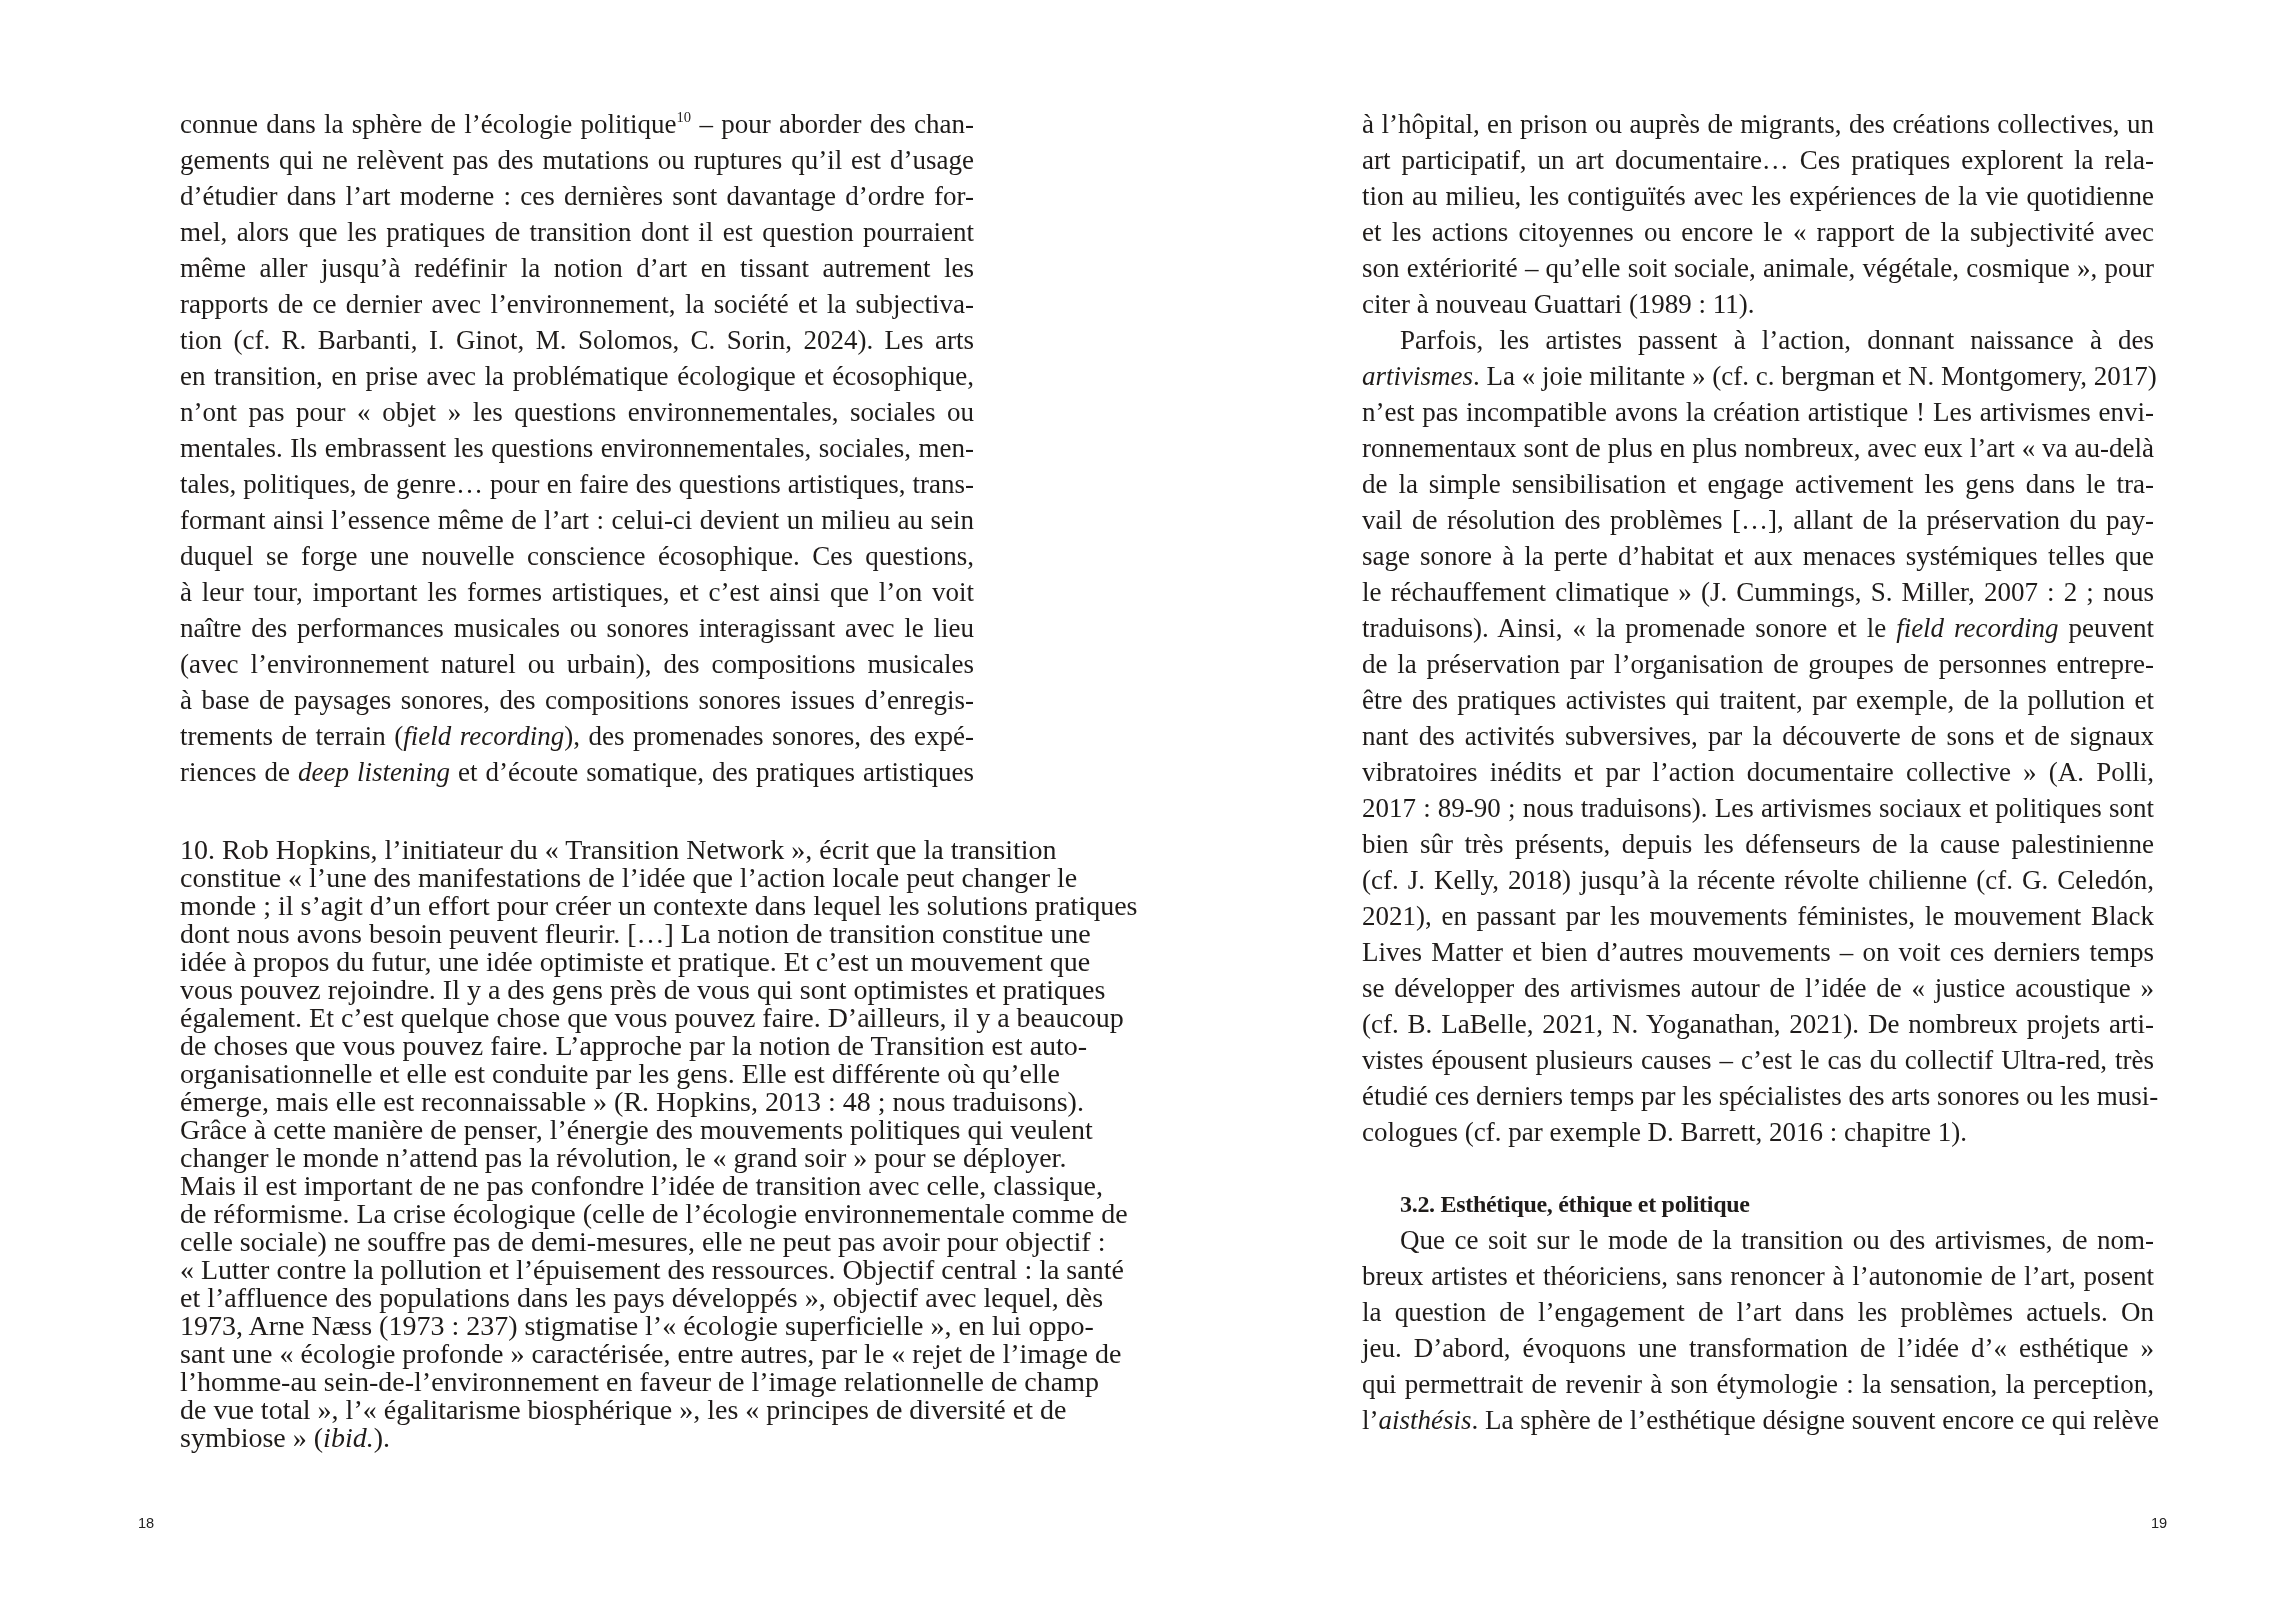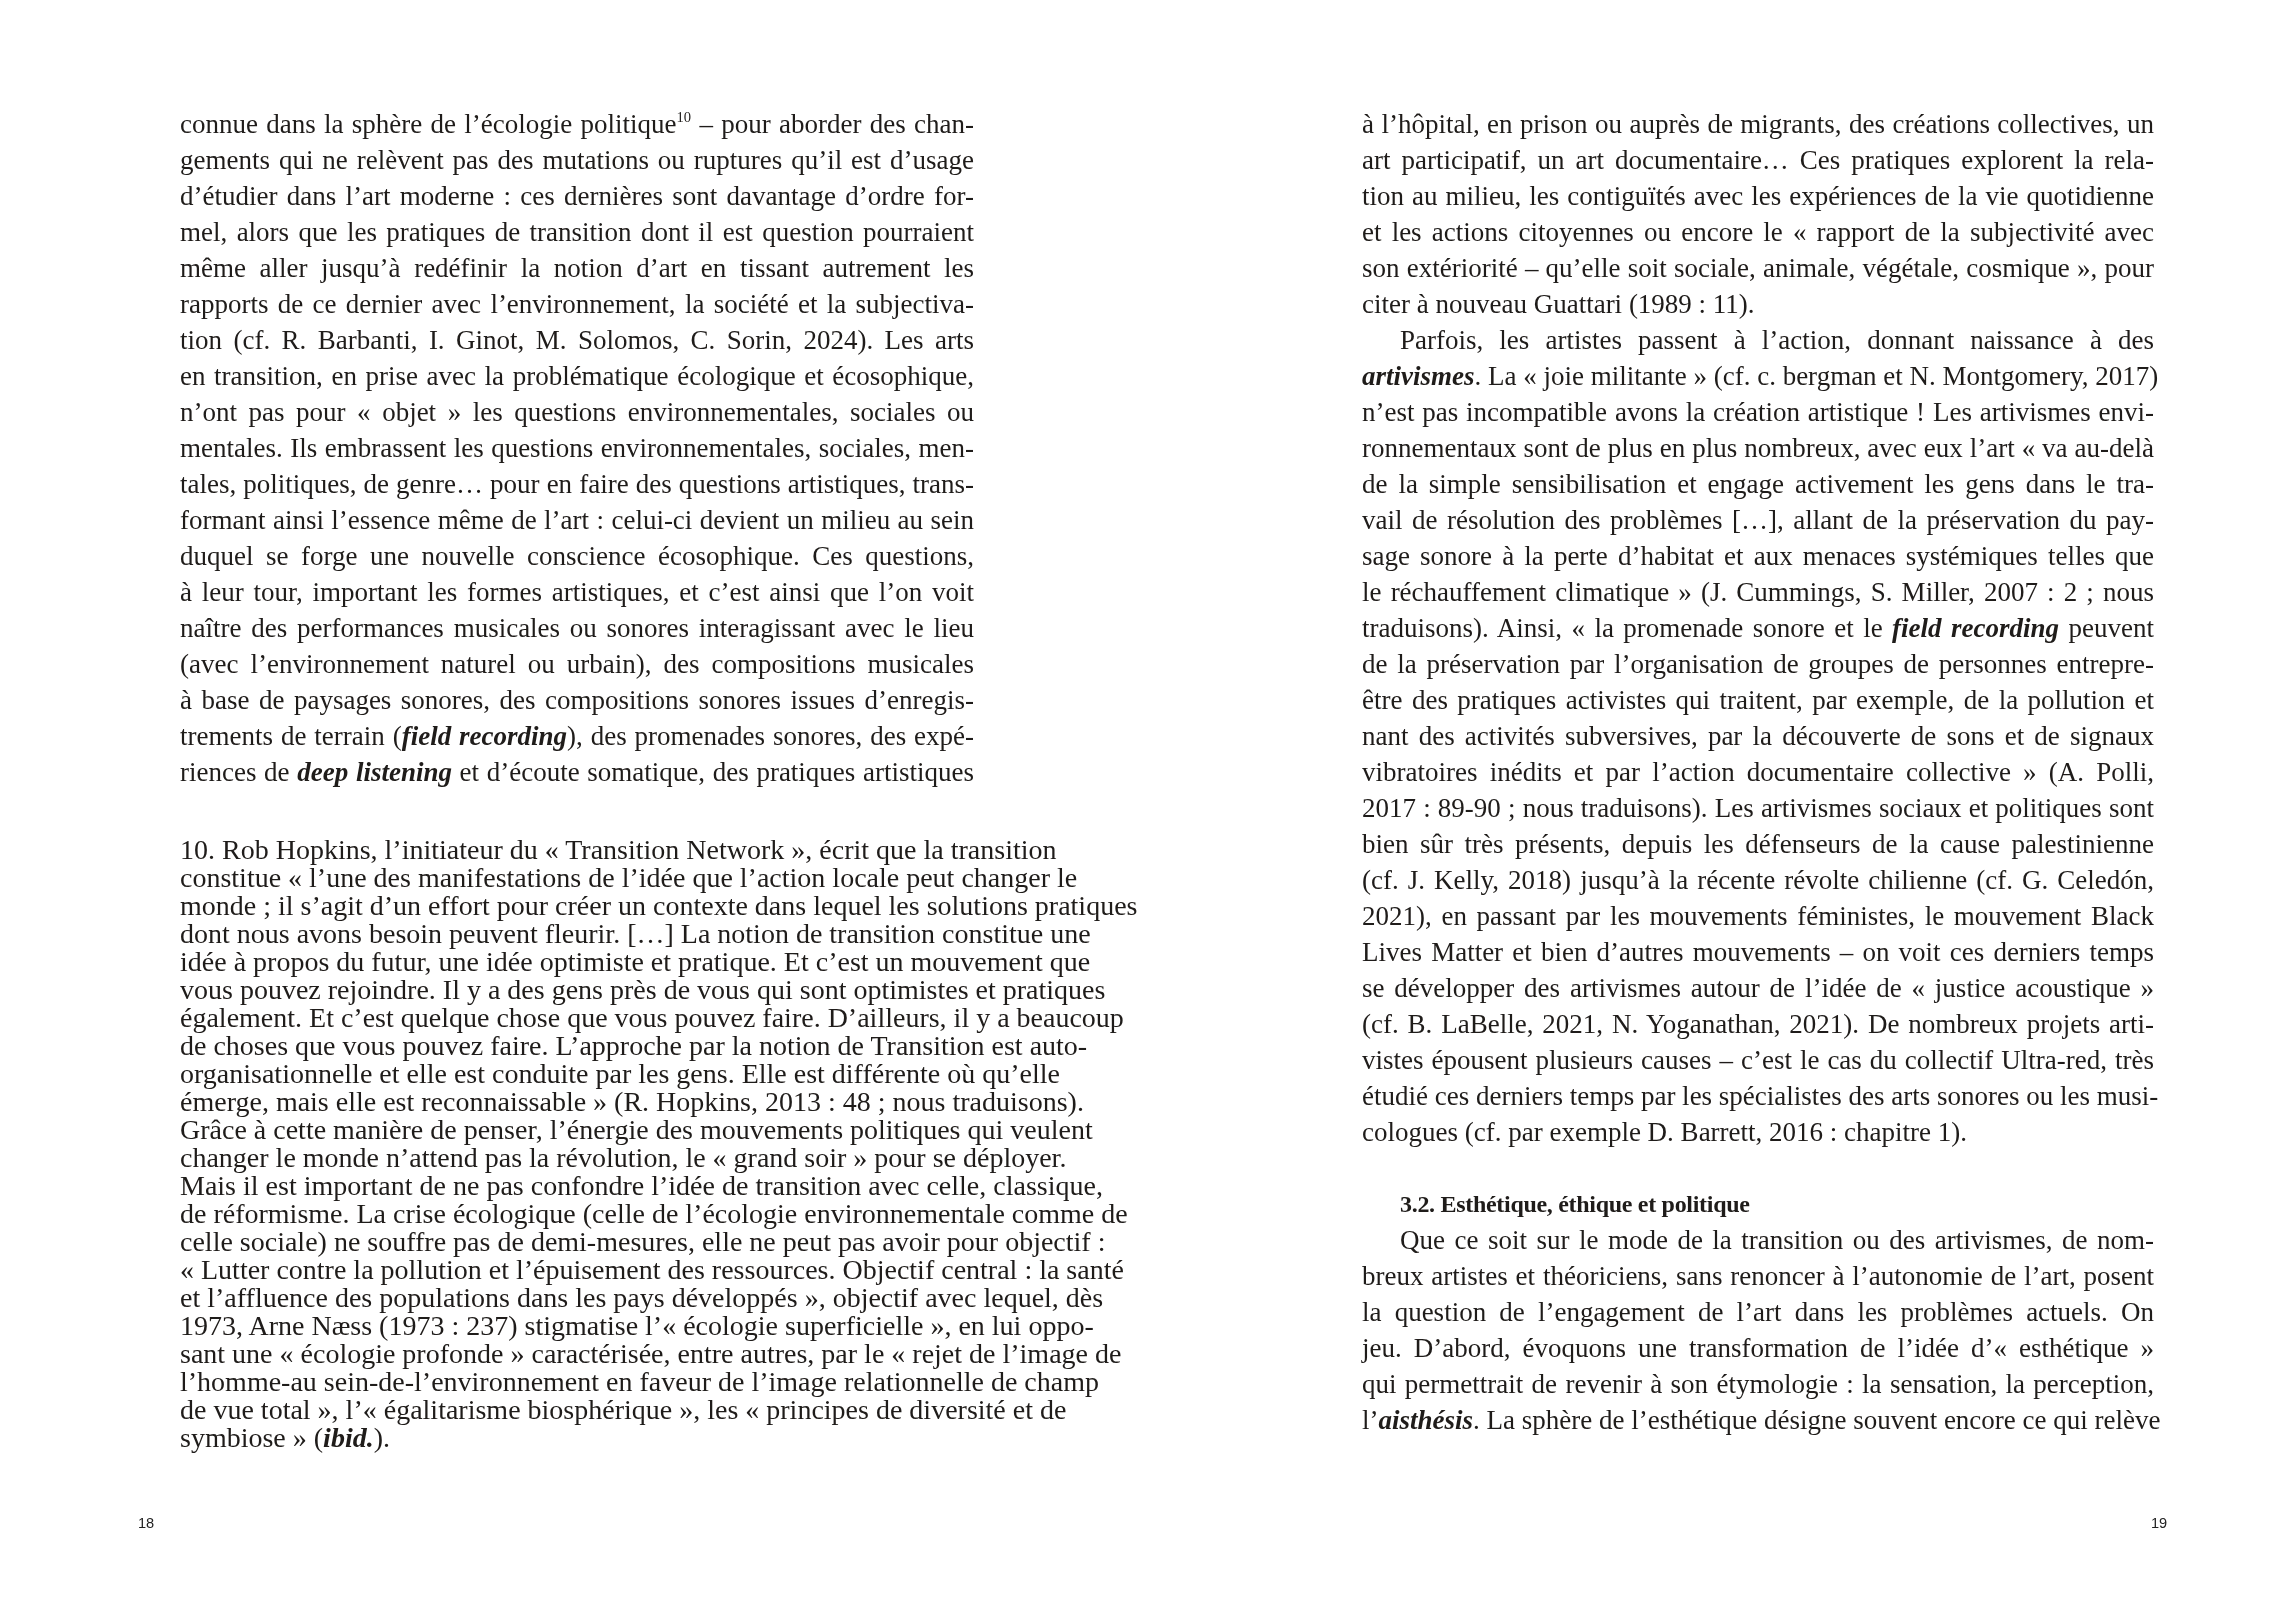--- a/index.html
+++ b/index.html
@@ -19,7 +19,7 @@
   .fn-block .line { height: 28px; line-height: 28px; }
   .heading { display: block; height: 36px; line-height: 36px; padding-left: 38px; font-weight: bold; font-size: 24px; letter-spacing: -0.3px; }
   .gap { display: block; height: 36px; }
-  em, i { font-style: italic; font-weight: bold; }
+  em, i { font-style: italic; }
   sup { font-size: 14.6px; line-height: 0; vertical-align: 10.7px; }
   .folio { position: absolute; top: 1515px; font-family: "Liberation Sans", "DejaVu Sans", sans-serif; font-size: 14.6px; color: #222; }
   .page-left .folio { left: 138px; }

